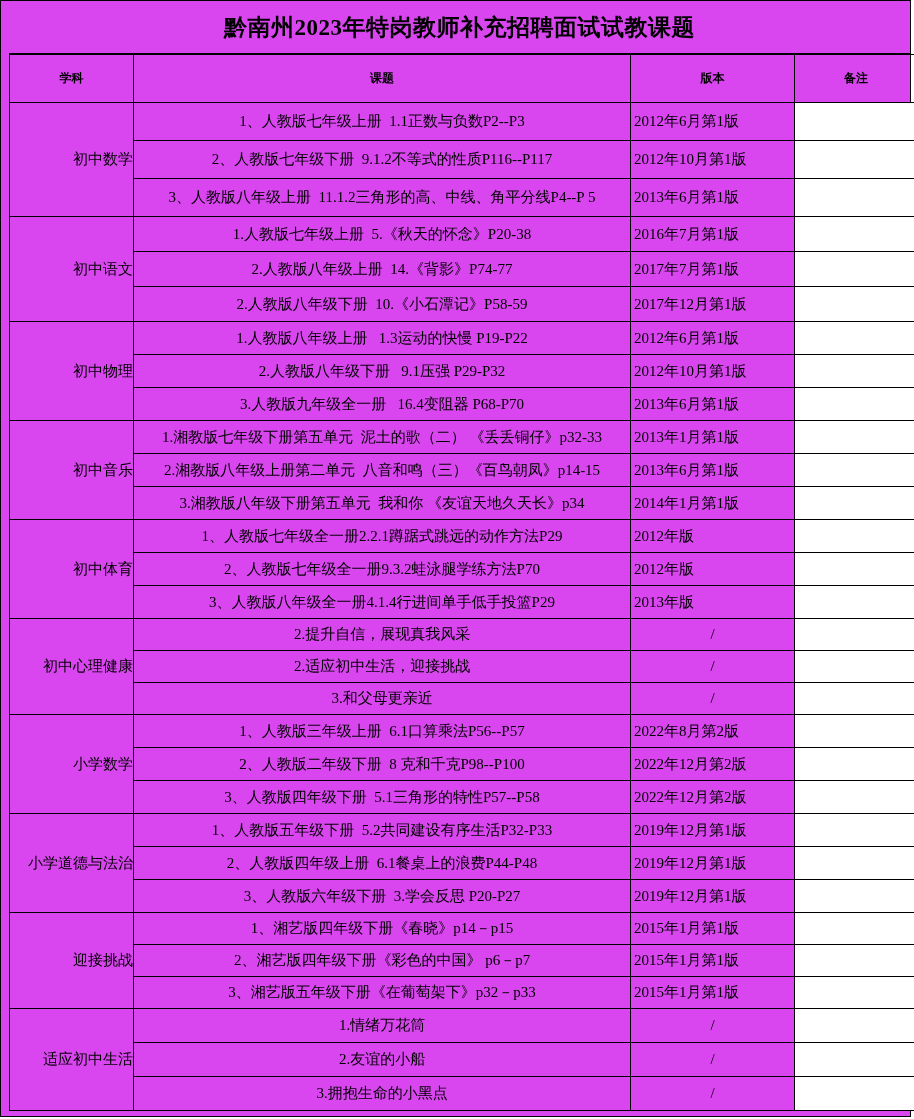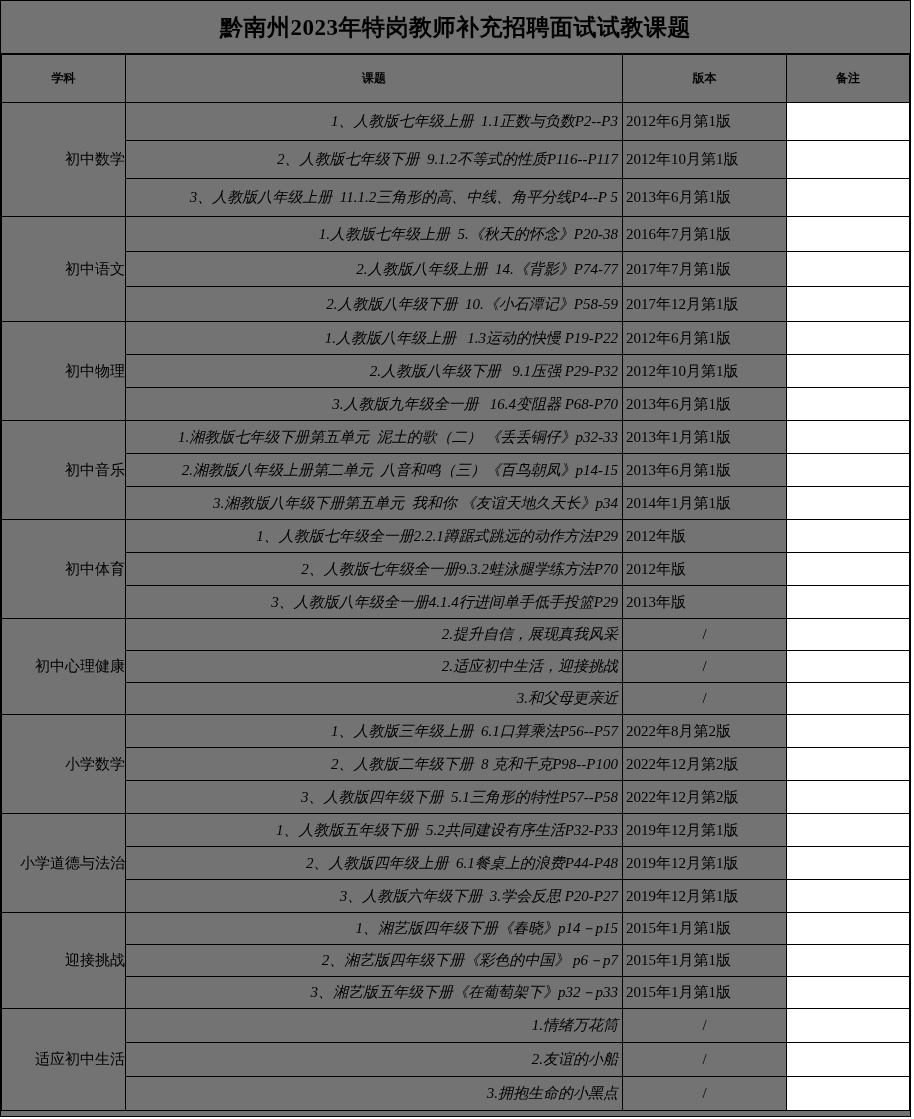--- a/index.html
+++ b/index.html
@@ -12,7 +12,8 @@
     width:911px;height:1117px;
     border:1.5px solid #000;
     box-sizing:border-box;
-    background:#737373;
+    background:#d946ef;
+    padding-left:8px;
   }
   .title-row{
     height:52px;

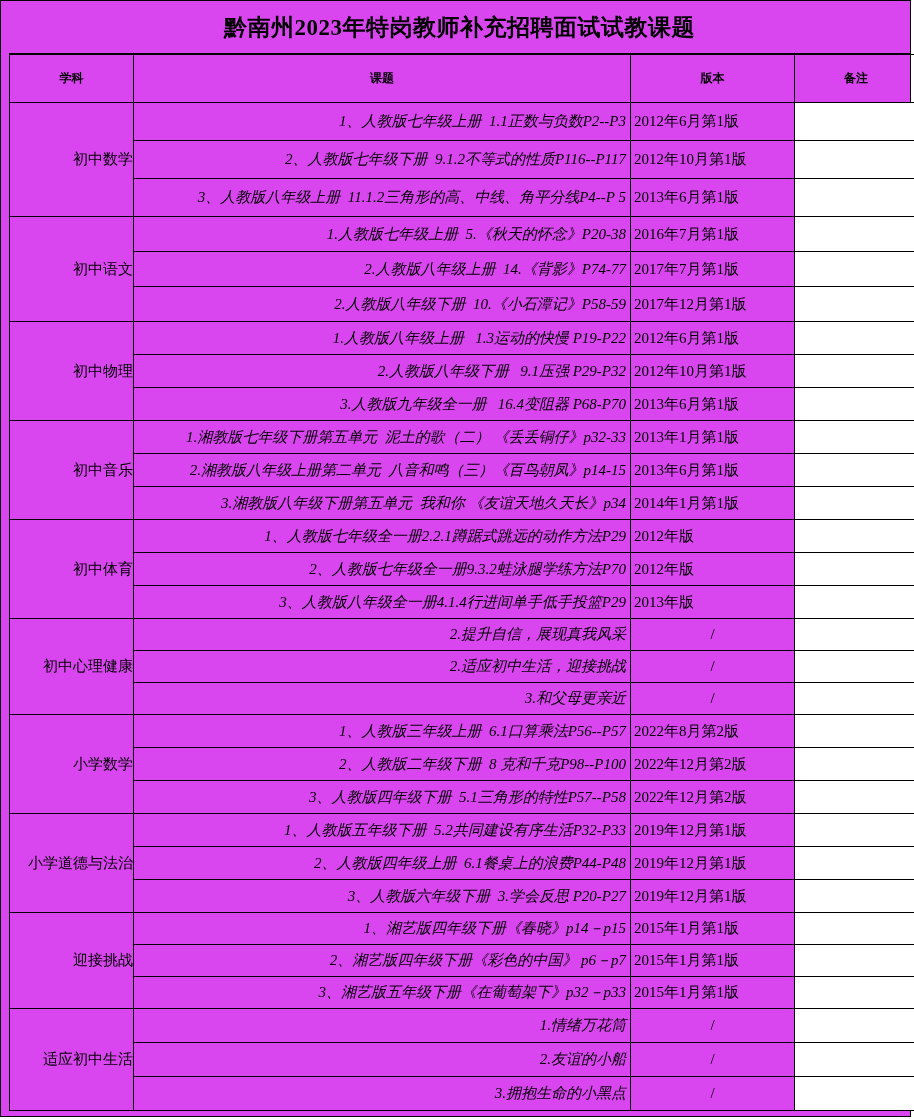--- a/index.html
+++ b/index.html
@@ -45,7 +45,7 @@
     text-align:center;
   }
   td.subject{text-align:right;}
-  td.topic{text-align:right;padding:0 4px;white-space:pre-wrap;font-style:italic;}
+  td.topic{text-align:center;padding:0 4px;white-space:pre-wrap;}
   td.edition{text-align:left;padding:0 3px;white-space:pre-wrap;margin-left:31px;}
   td.edition.center{text-align:center;}
   td.remark{background:#fff;}

